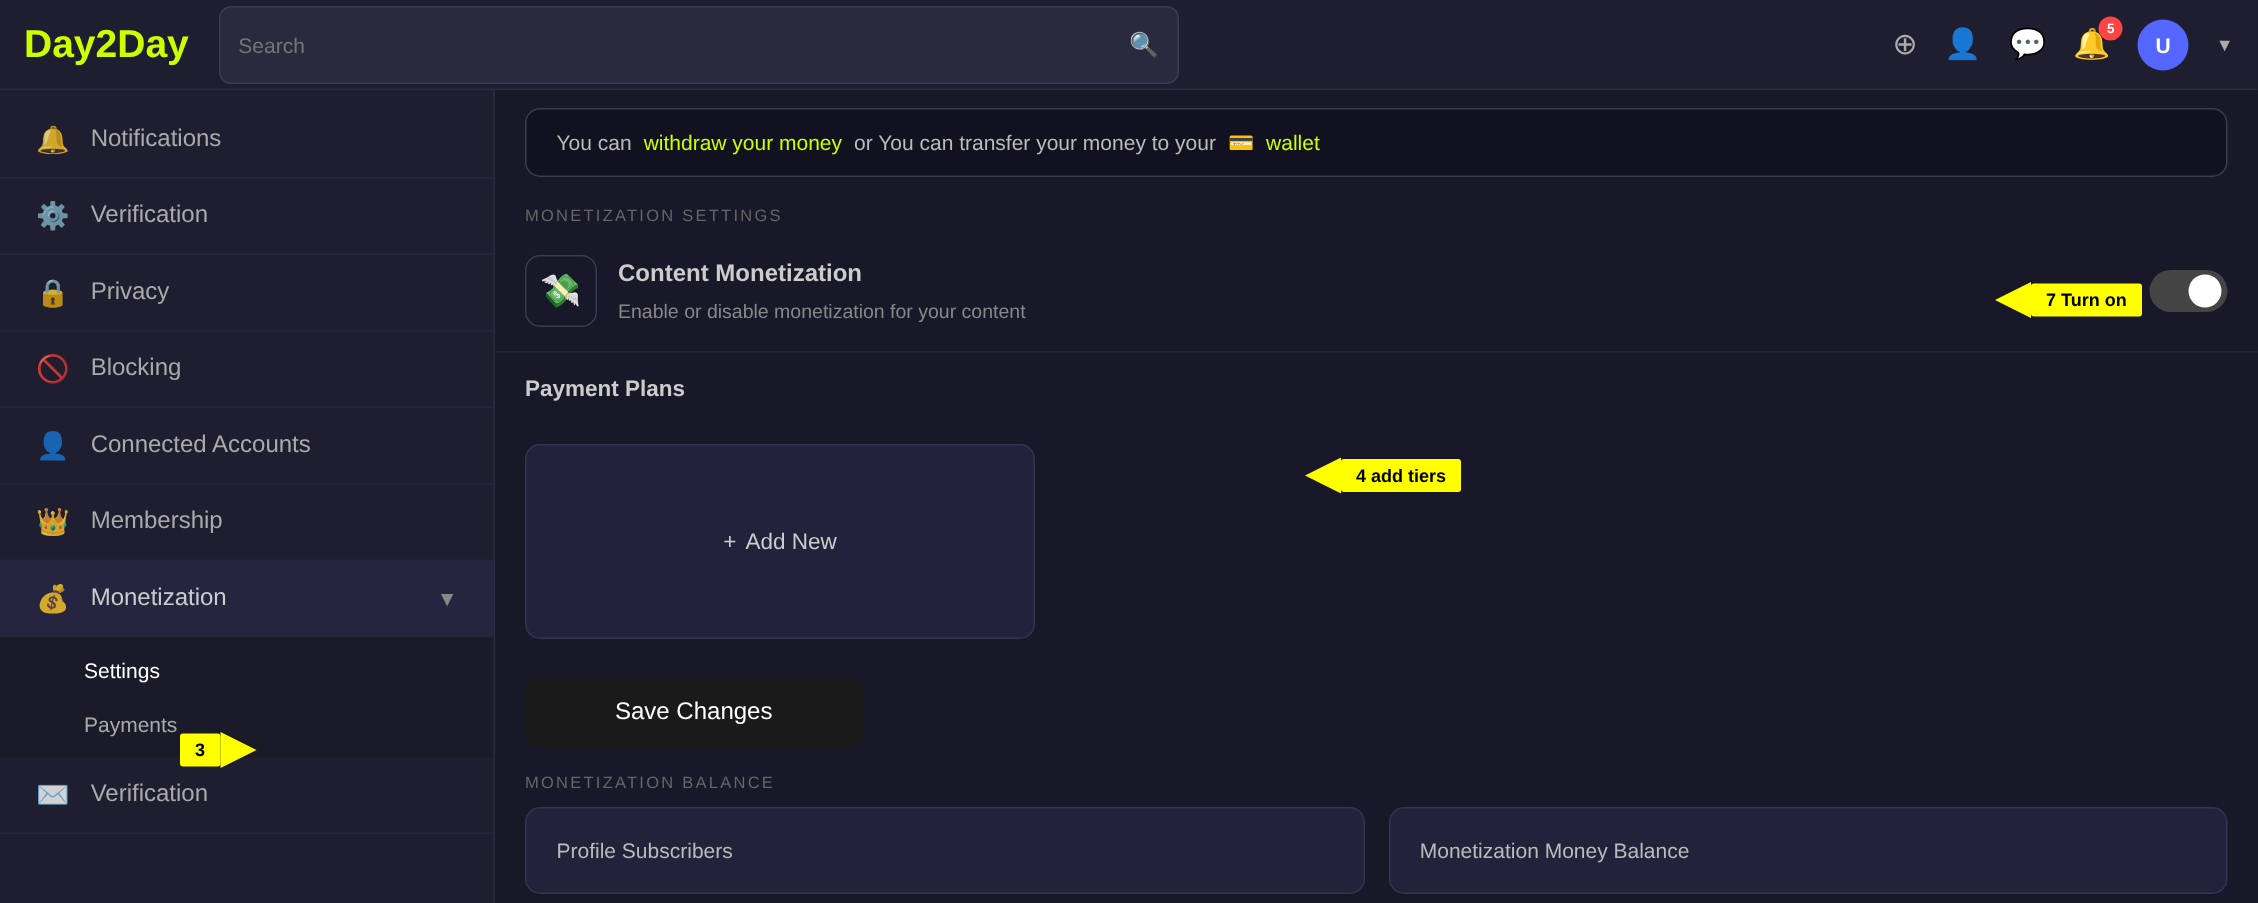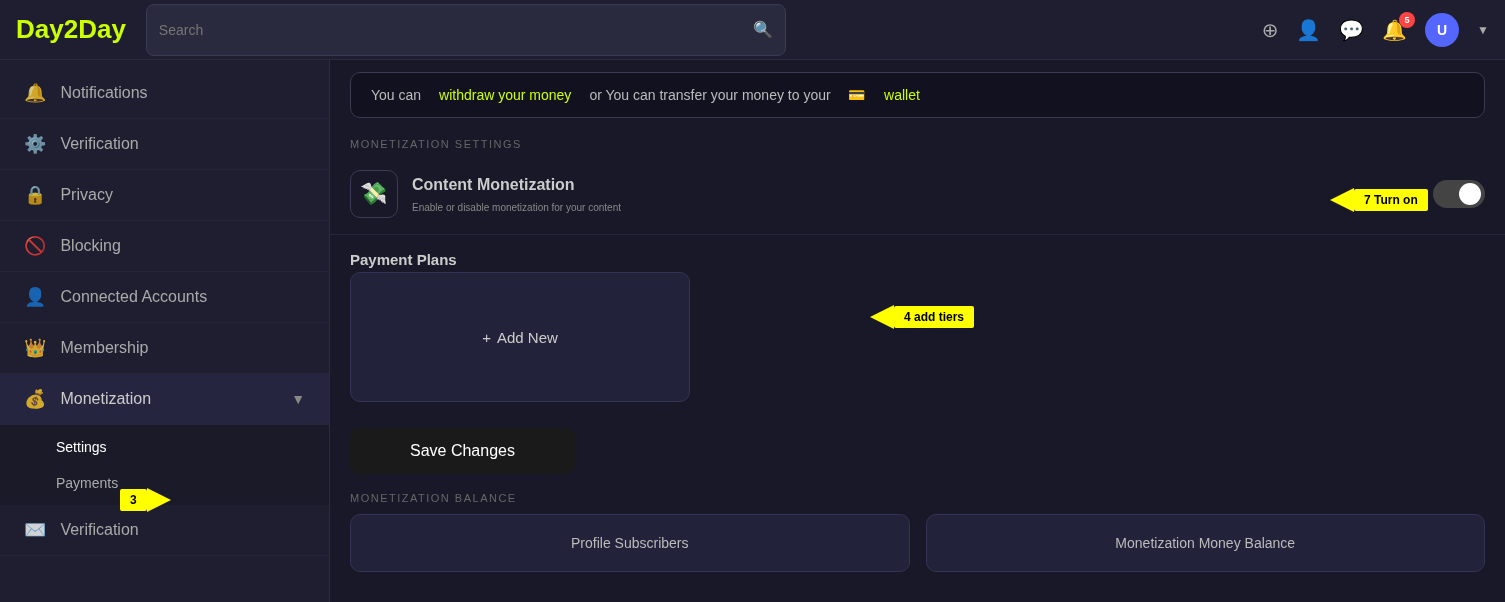--- a/index.html
+++ b/index.html
@@ -161,7 +161,7 @@
       color: #bbb;
       display: flex;
       align-items: center;
-      gap: 18px;
+      gap: 8px;
     }
     .banner-link { color: #ccff00; cursor: pointer; }
 

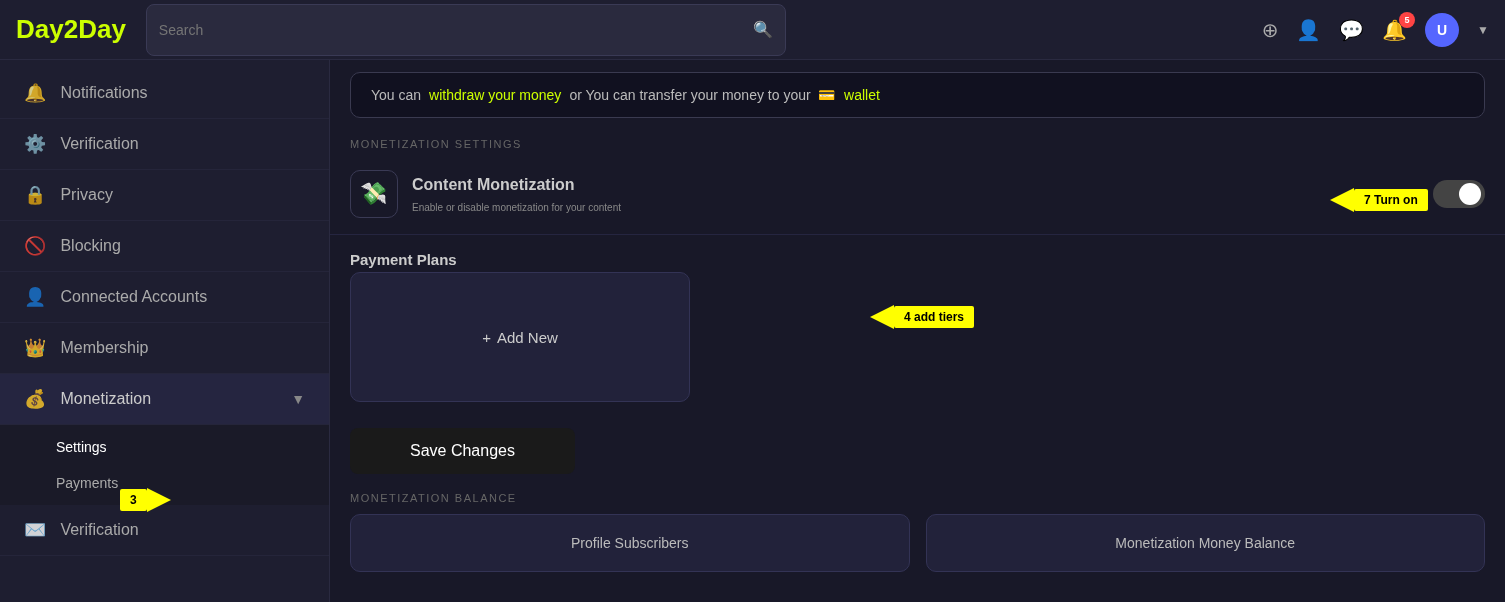--- a/index.html
+++ b/index.html
@@ -200,7 +200,7 @@
       font-weight: 600;
     }
     .settings-text p {
-      font-size: 10px;
+      font-size: 13px;
       color: #888;
       margin-top: 8px;
     }

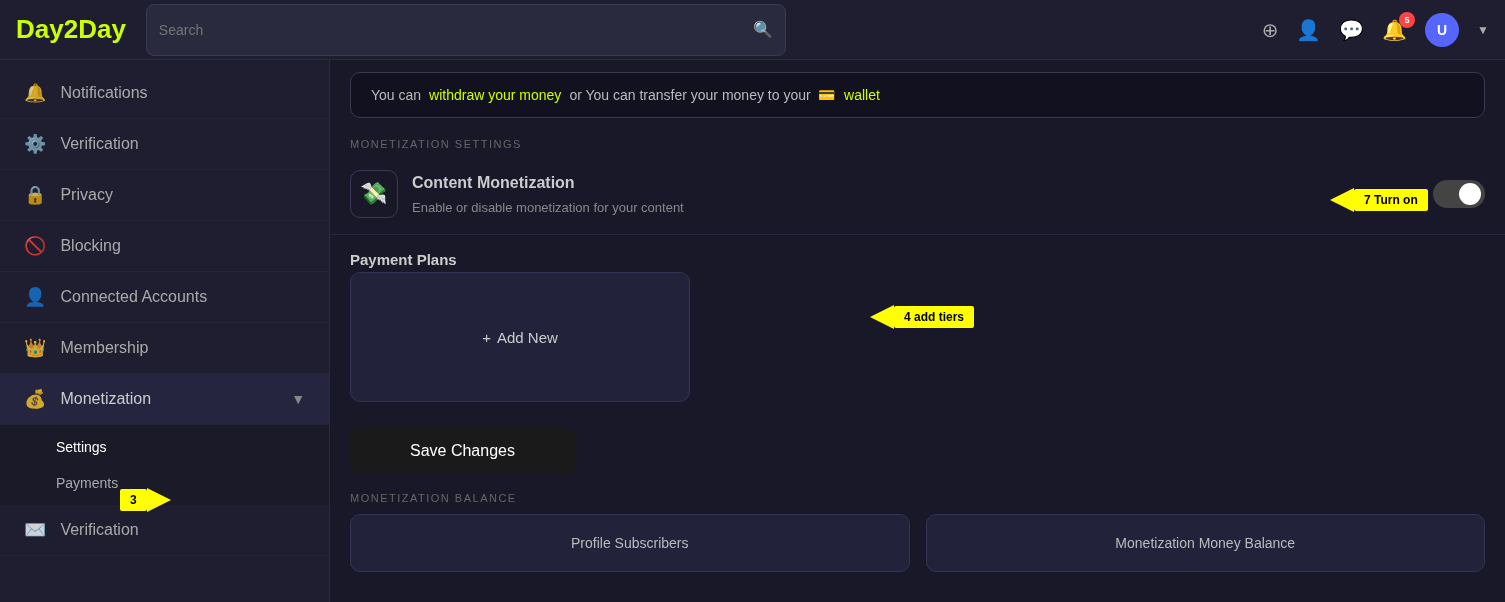--- a/index.html
+++ b/index.html
@@ -233,7 +233,7 @@
       font-size: 15px;
       color: #ccc;
       font-weight: 600;
-      margin-bottom: 4px;
+      margin-bottom: 28px;
     }
     .add-new-box {
       background: #22223a;

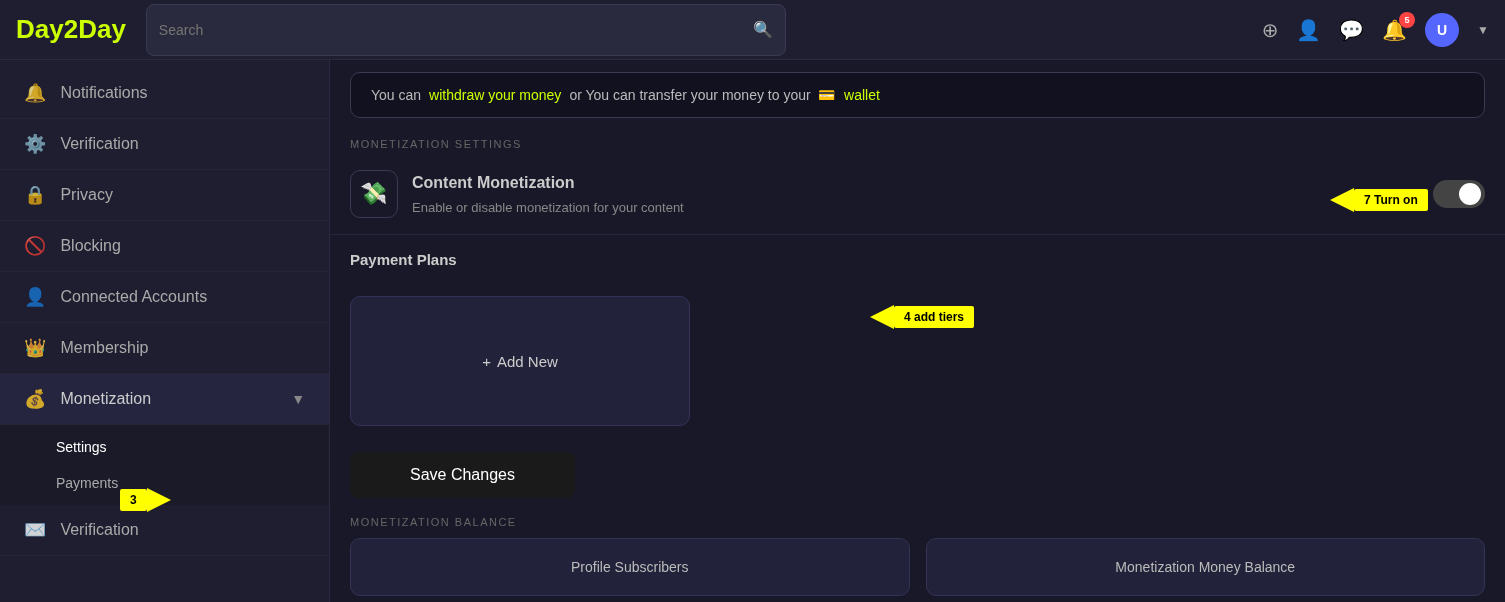--- a/index.html
+++ b/index.html
@@ -284,7 +284,7 @@
       padding: 20px;
       font-size: 14px;
       color: #bbb;
-      text-align: center;
+      text-align: left;
       font-weight: 500;
     }
 

